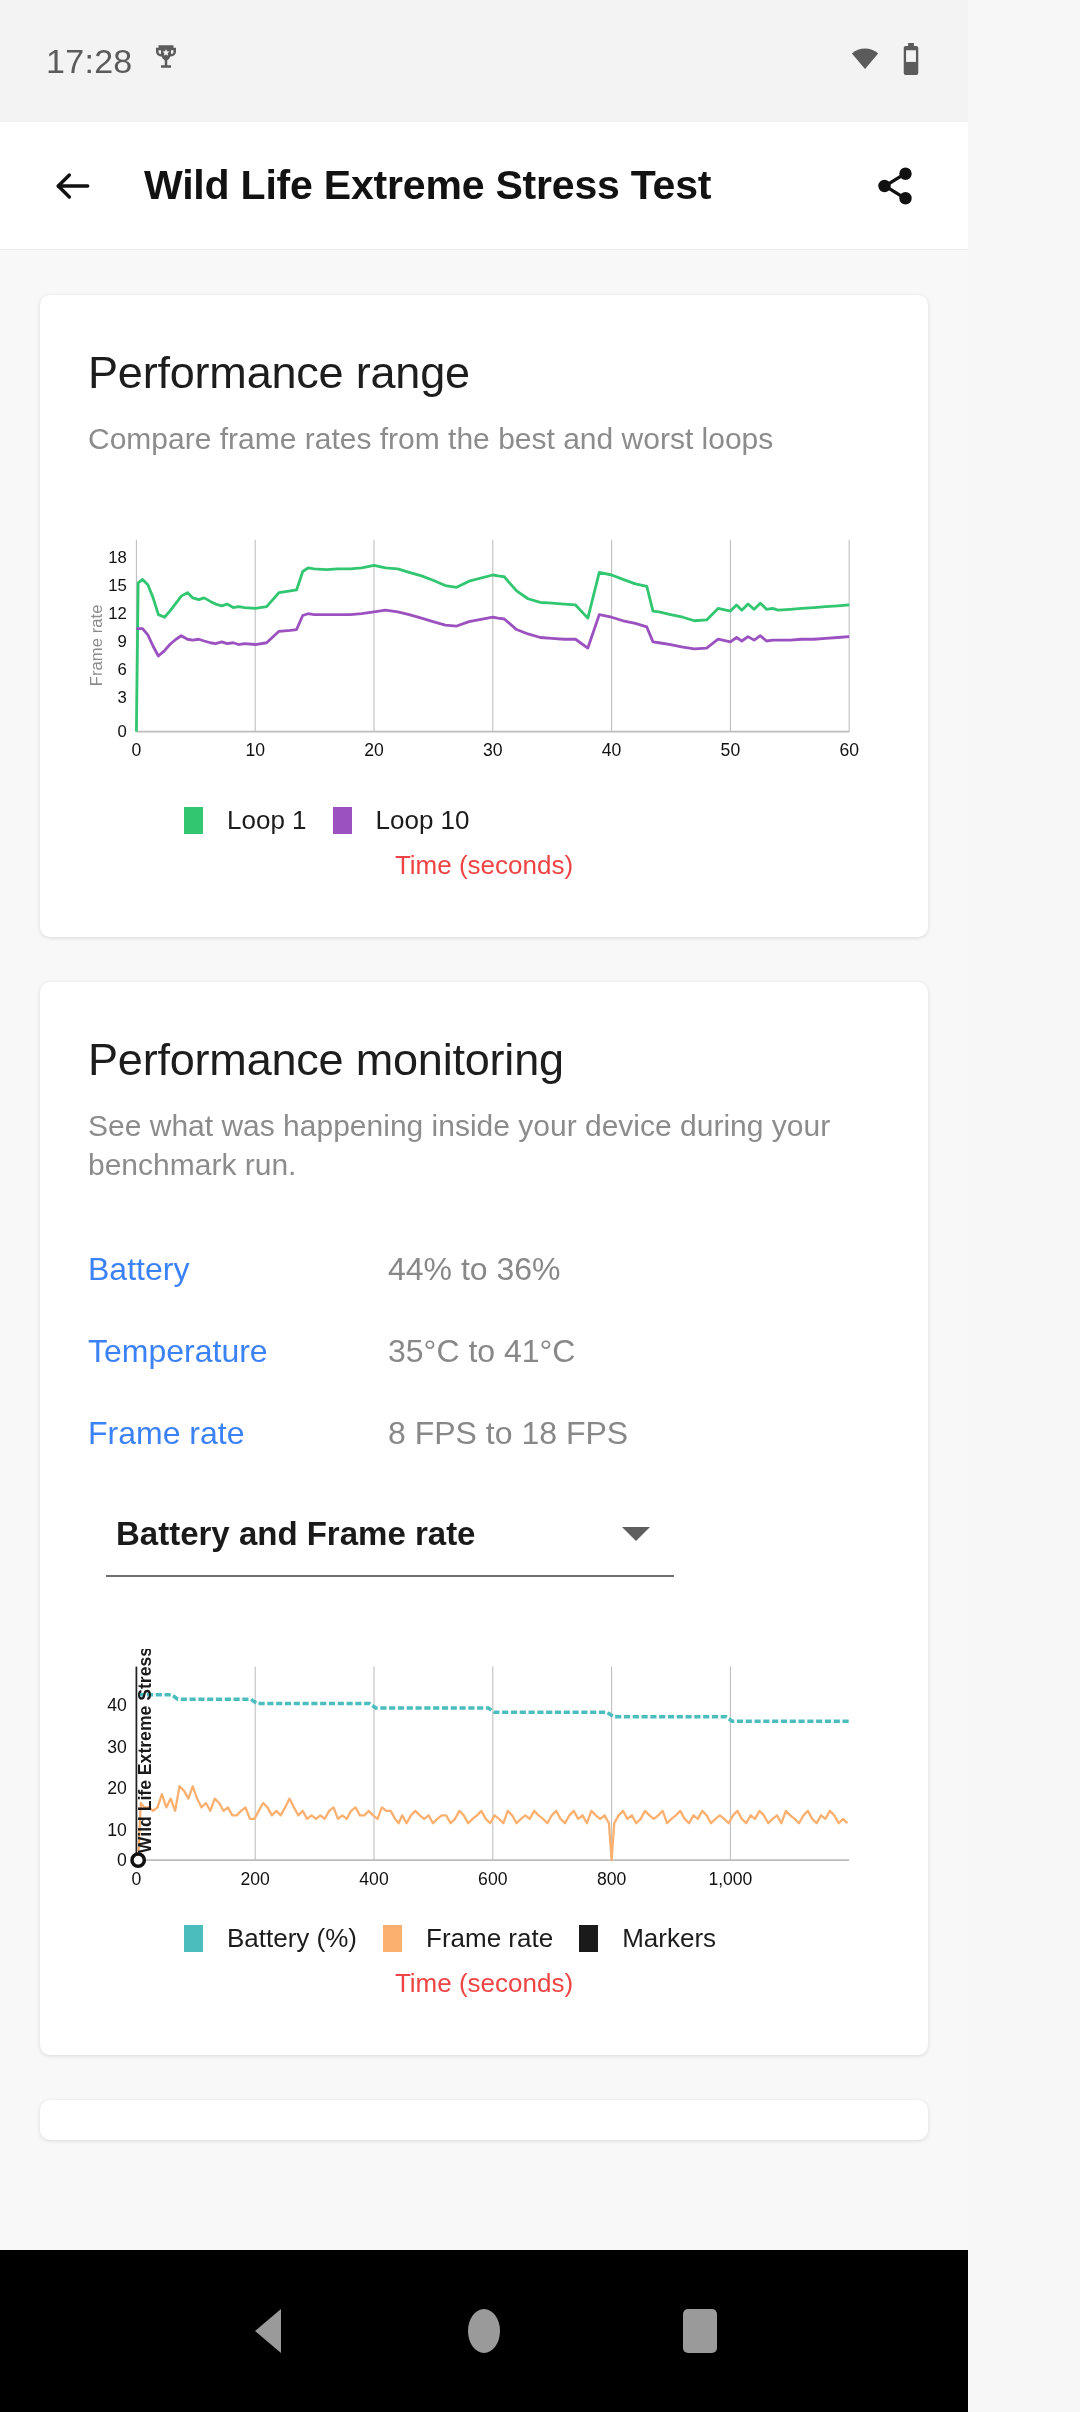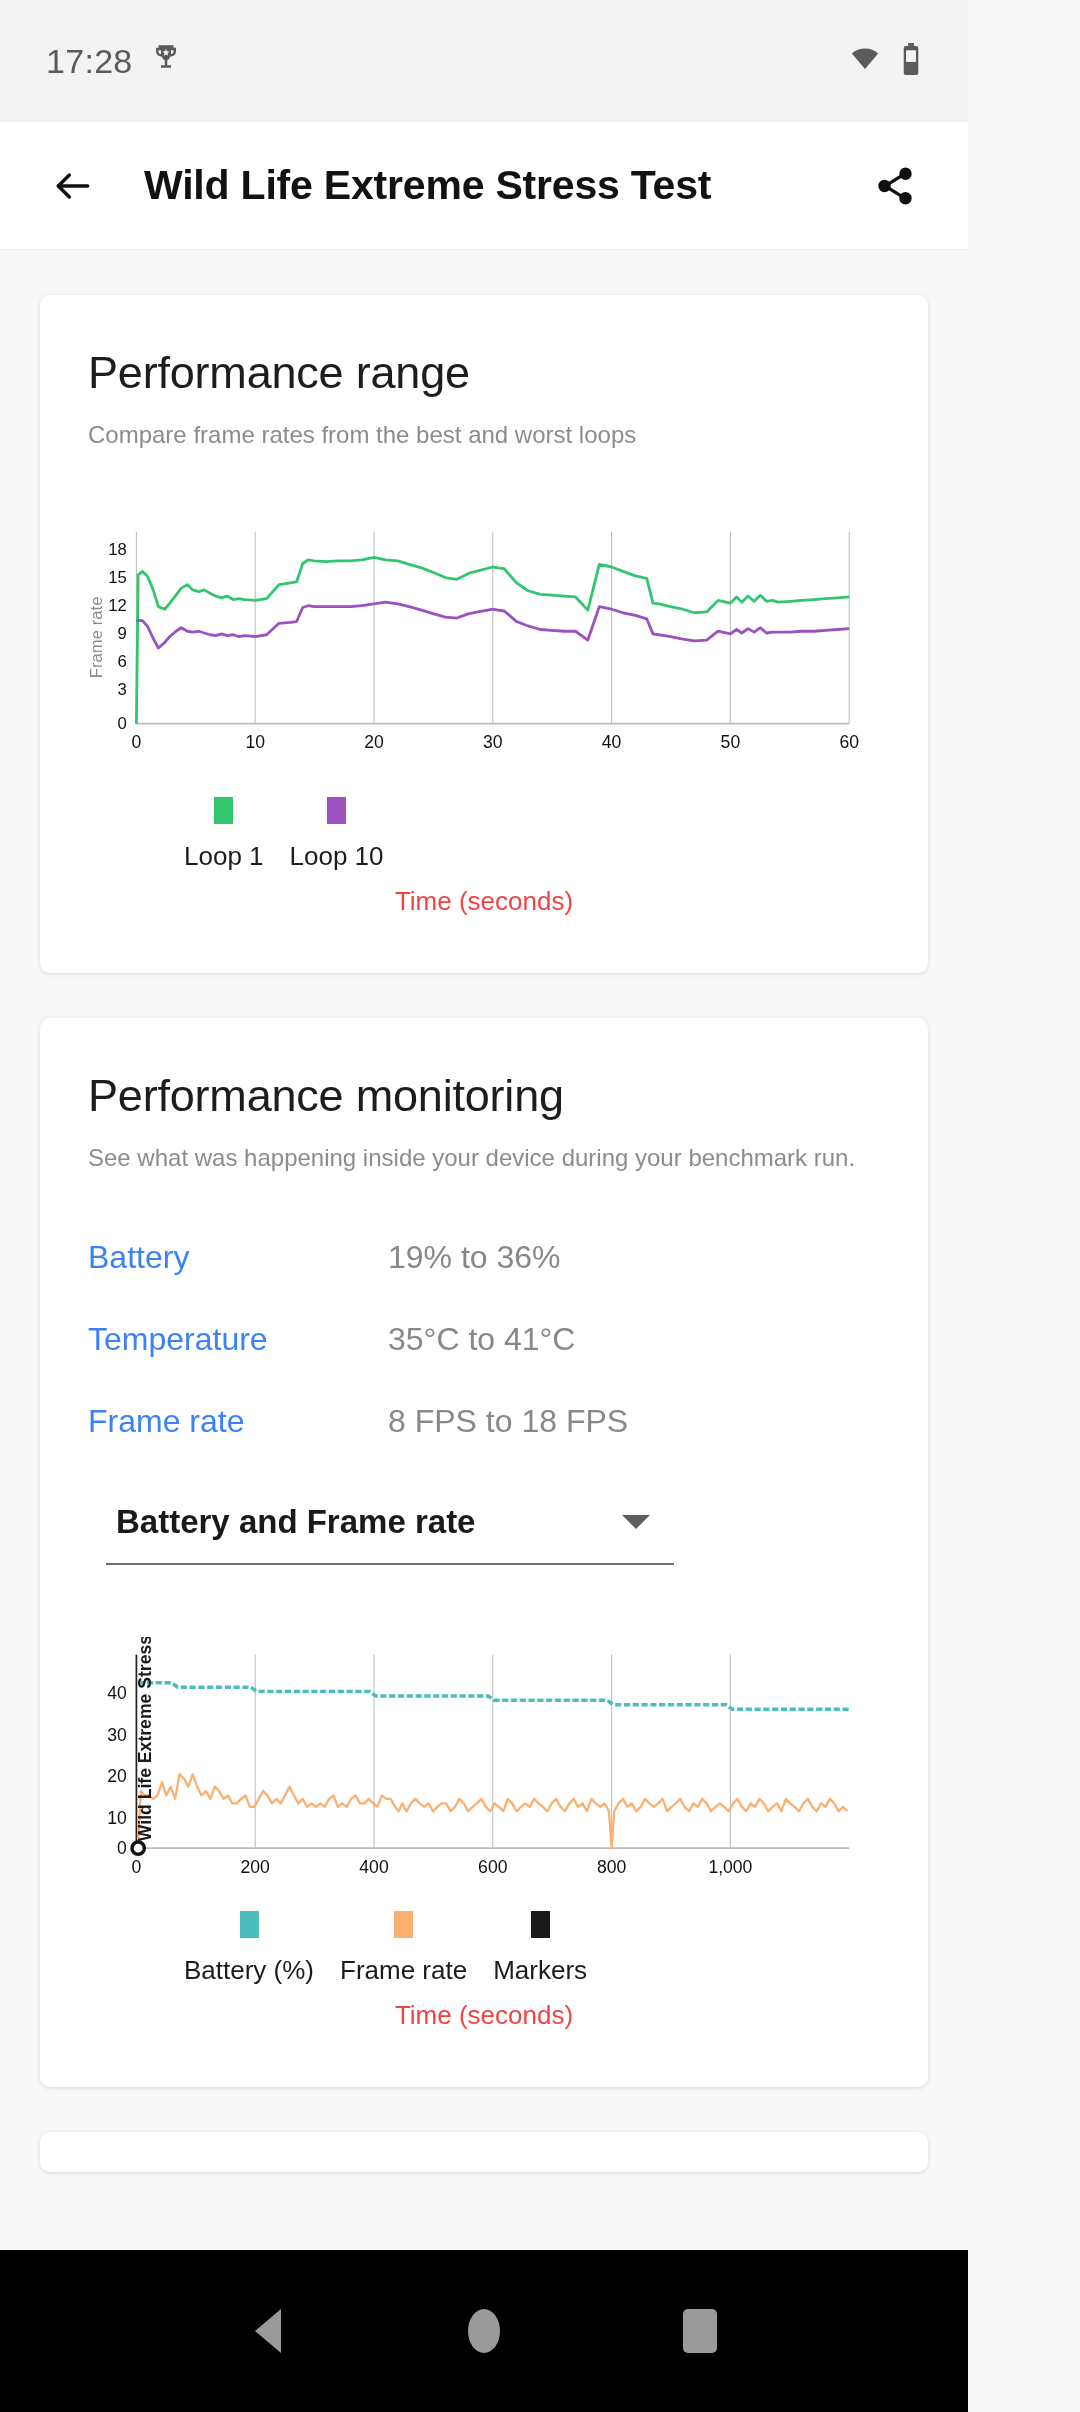--- a/index.html
+++ b/index.html
@@ -43,7 +43,7 @@
   }
   .card-body { padding: 52px 48px 38px 48px; }
   .card-title { font-size: 45px; color: #1d1d1d; font-weight: normal; letter-spacing: -.2px; }
-  .card-sub { font-size: 24px; color: #8c8c8c; margin-top: 20px; line-height: 1.32; }
+  .card-sub { font-size: 30px; color: #8c8c8c; margin-top: 20px; line-height: 1.32; }
 
   
   .chart1-wrap { margin-top: 72px; position: relative; }

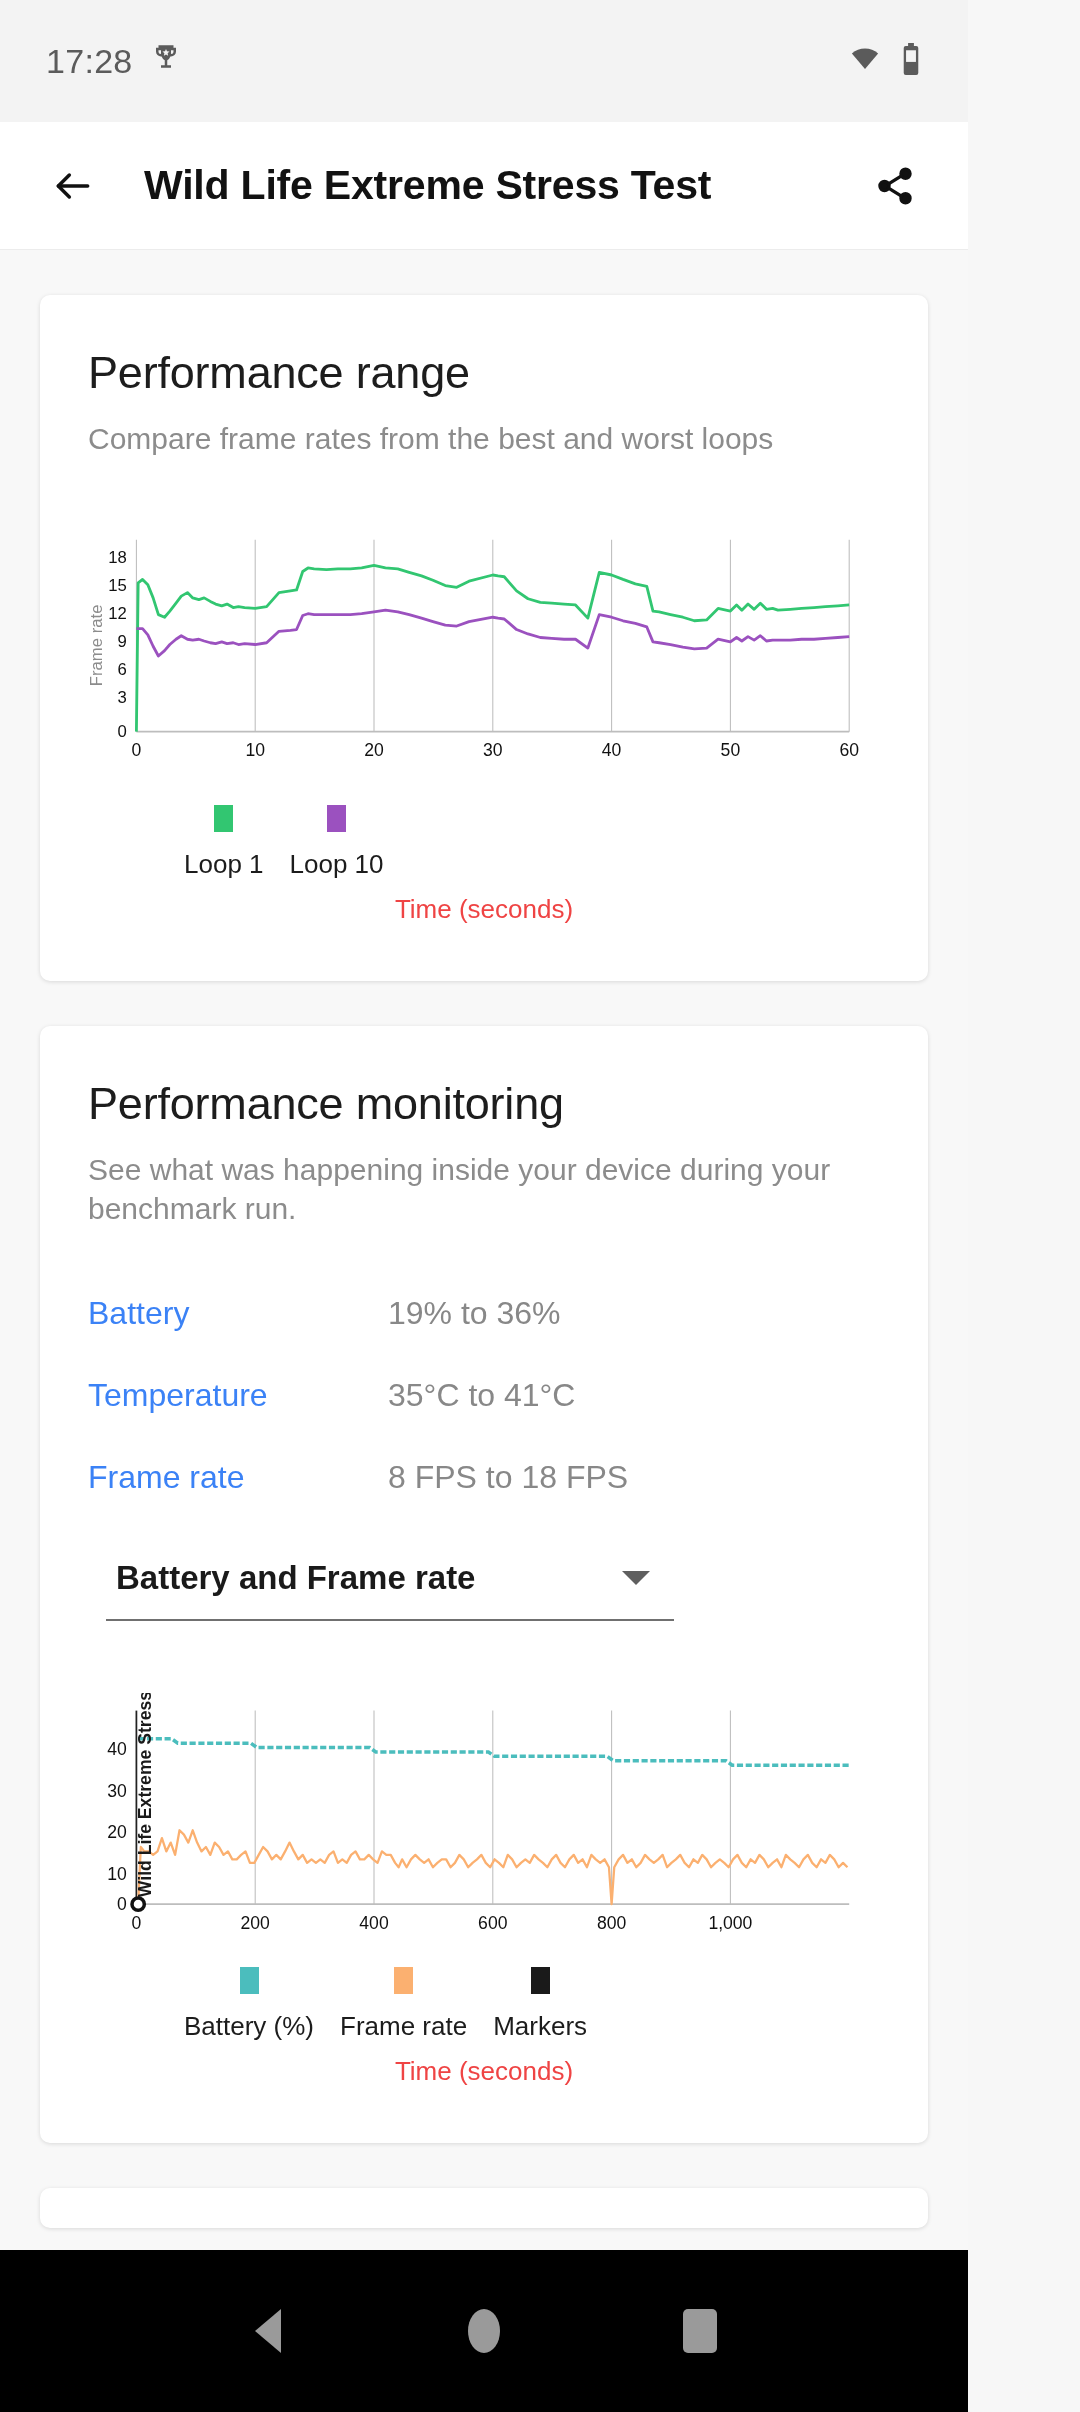--- a/index.html
+++ b/index.html
@@ -69,7 +69,7 @@
 
   
   .legend { display: flex; align-items: center; gap: 12px; margin: 10px 0 0 96px; }
-  .legend-item { display: flex; align-items: center; gap: 17px; margin-right: 14px; flex-direction: column; }
+  .legend-item { display: flex; align-items: center; gap: 24px; margin-right: 14px; }
   .swatch { width: 19px; height: 27px; display: inline-block; }
   .legend-label { font-size: 26px; color: #1c1c1c; }
 

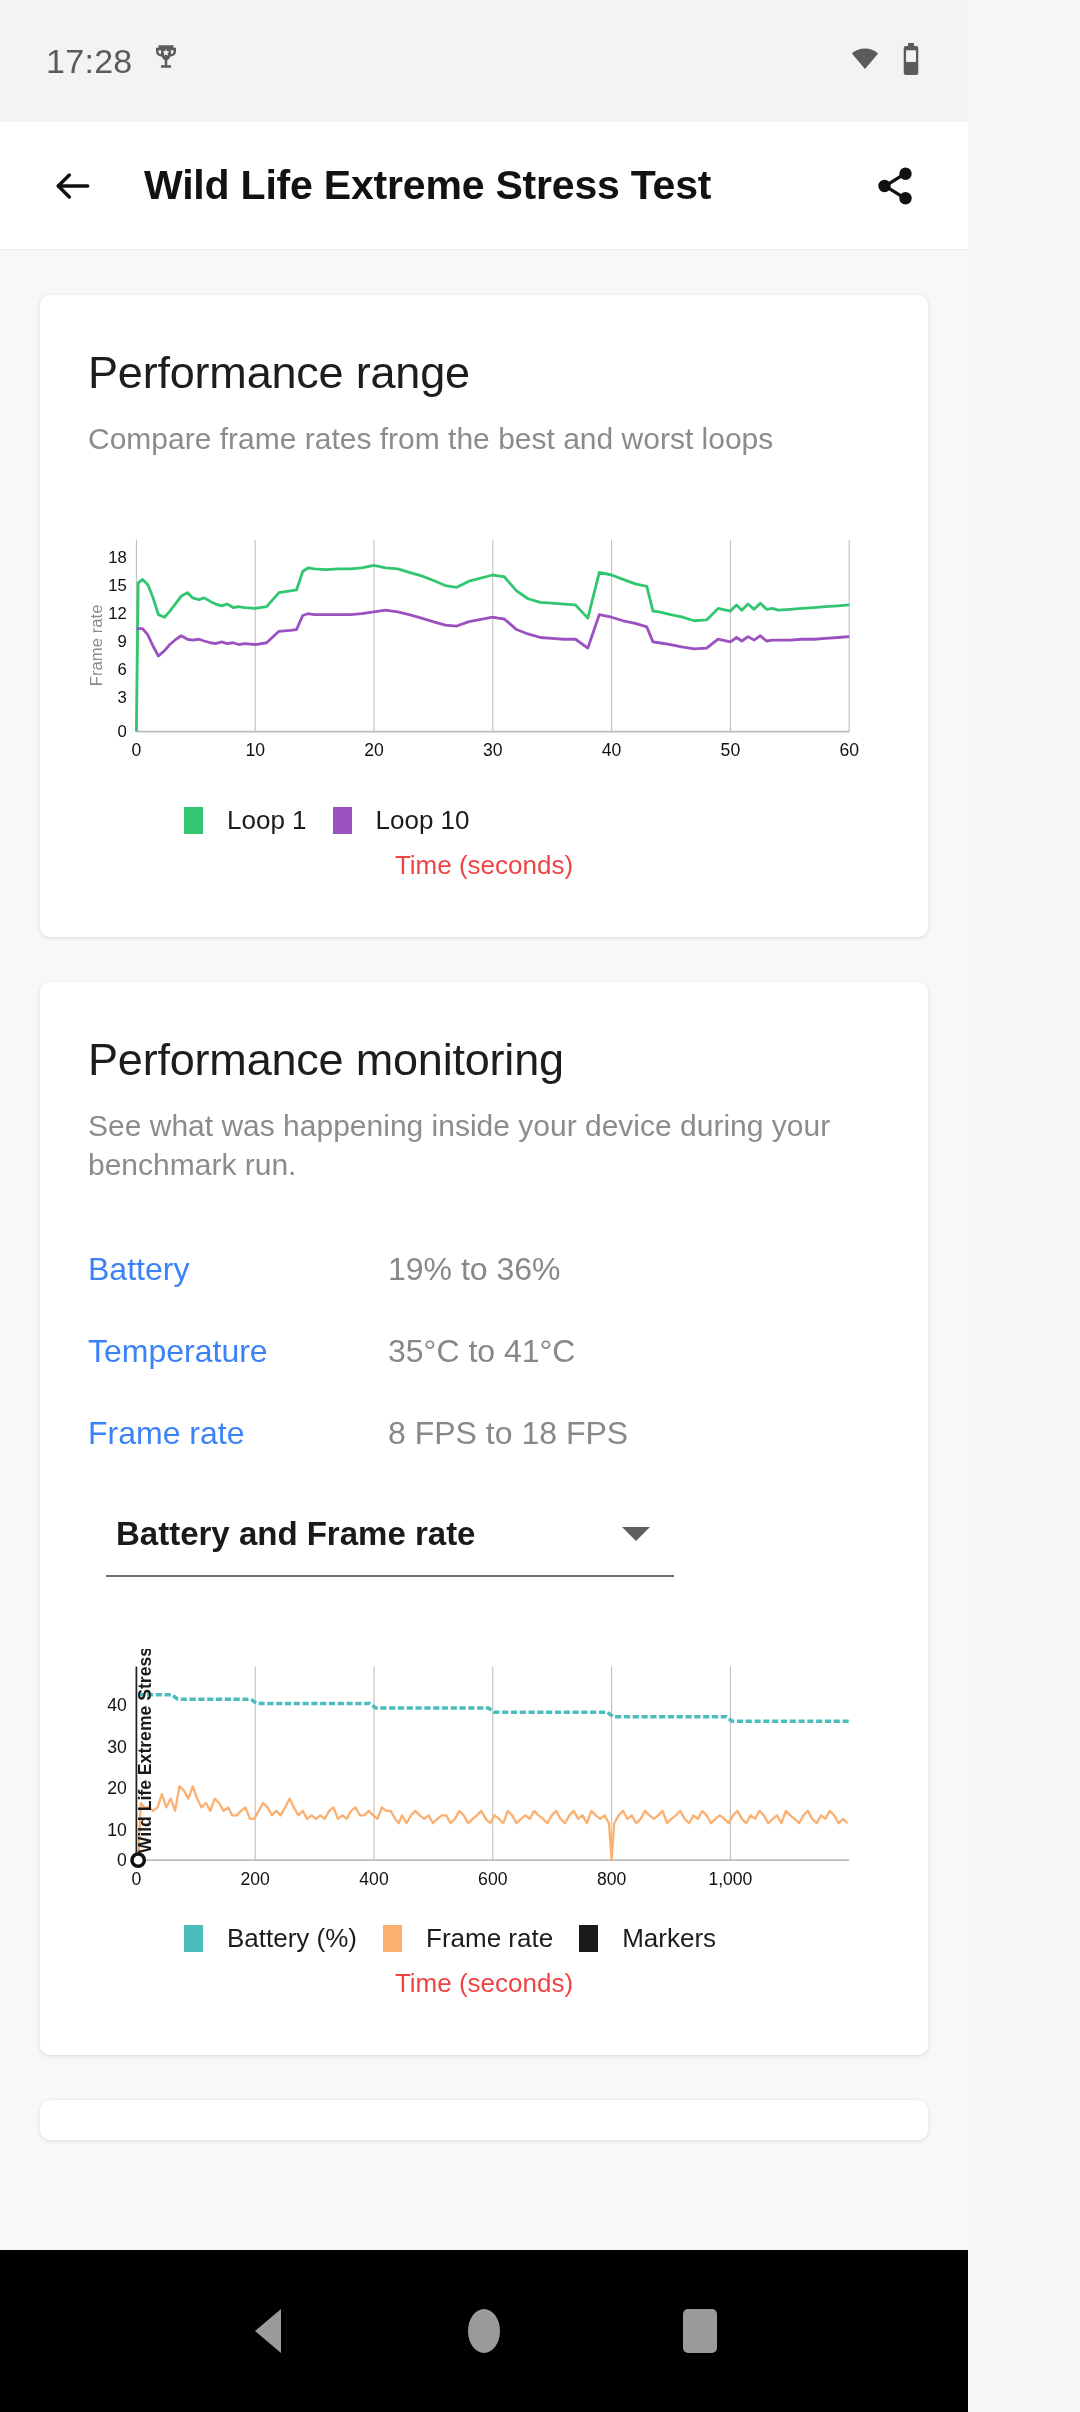--- a/index.html
+++ b/index.html
@@ -206,7 +206,7 @@
         <div class="stats">
           <div class="stat-row">
             <span class="stat-label">Battery</span>
-            <span class="stat-value">19% to 36%</span>
+            <span class="stat-value">44% to 36%</span>
           </div>
           <div class="stat-row">
             <span class="stat-label">Temperature</span>

